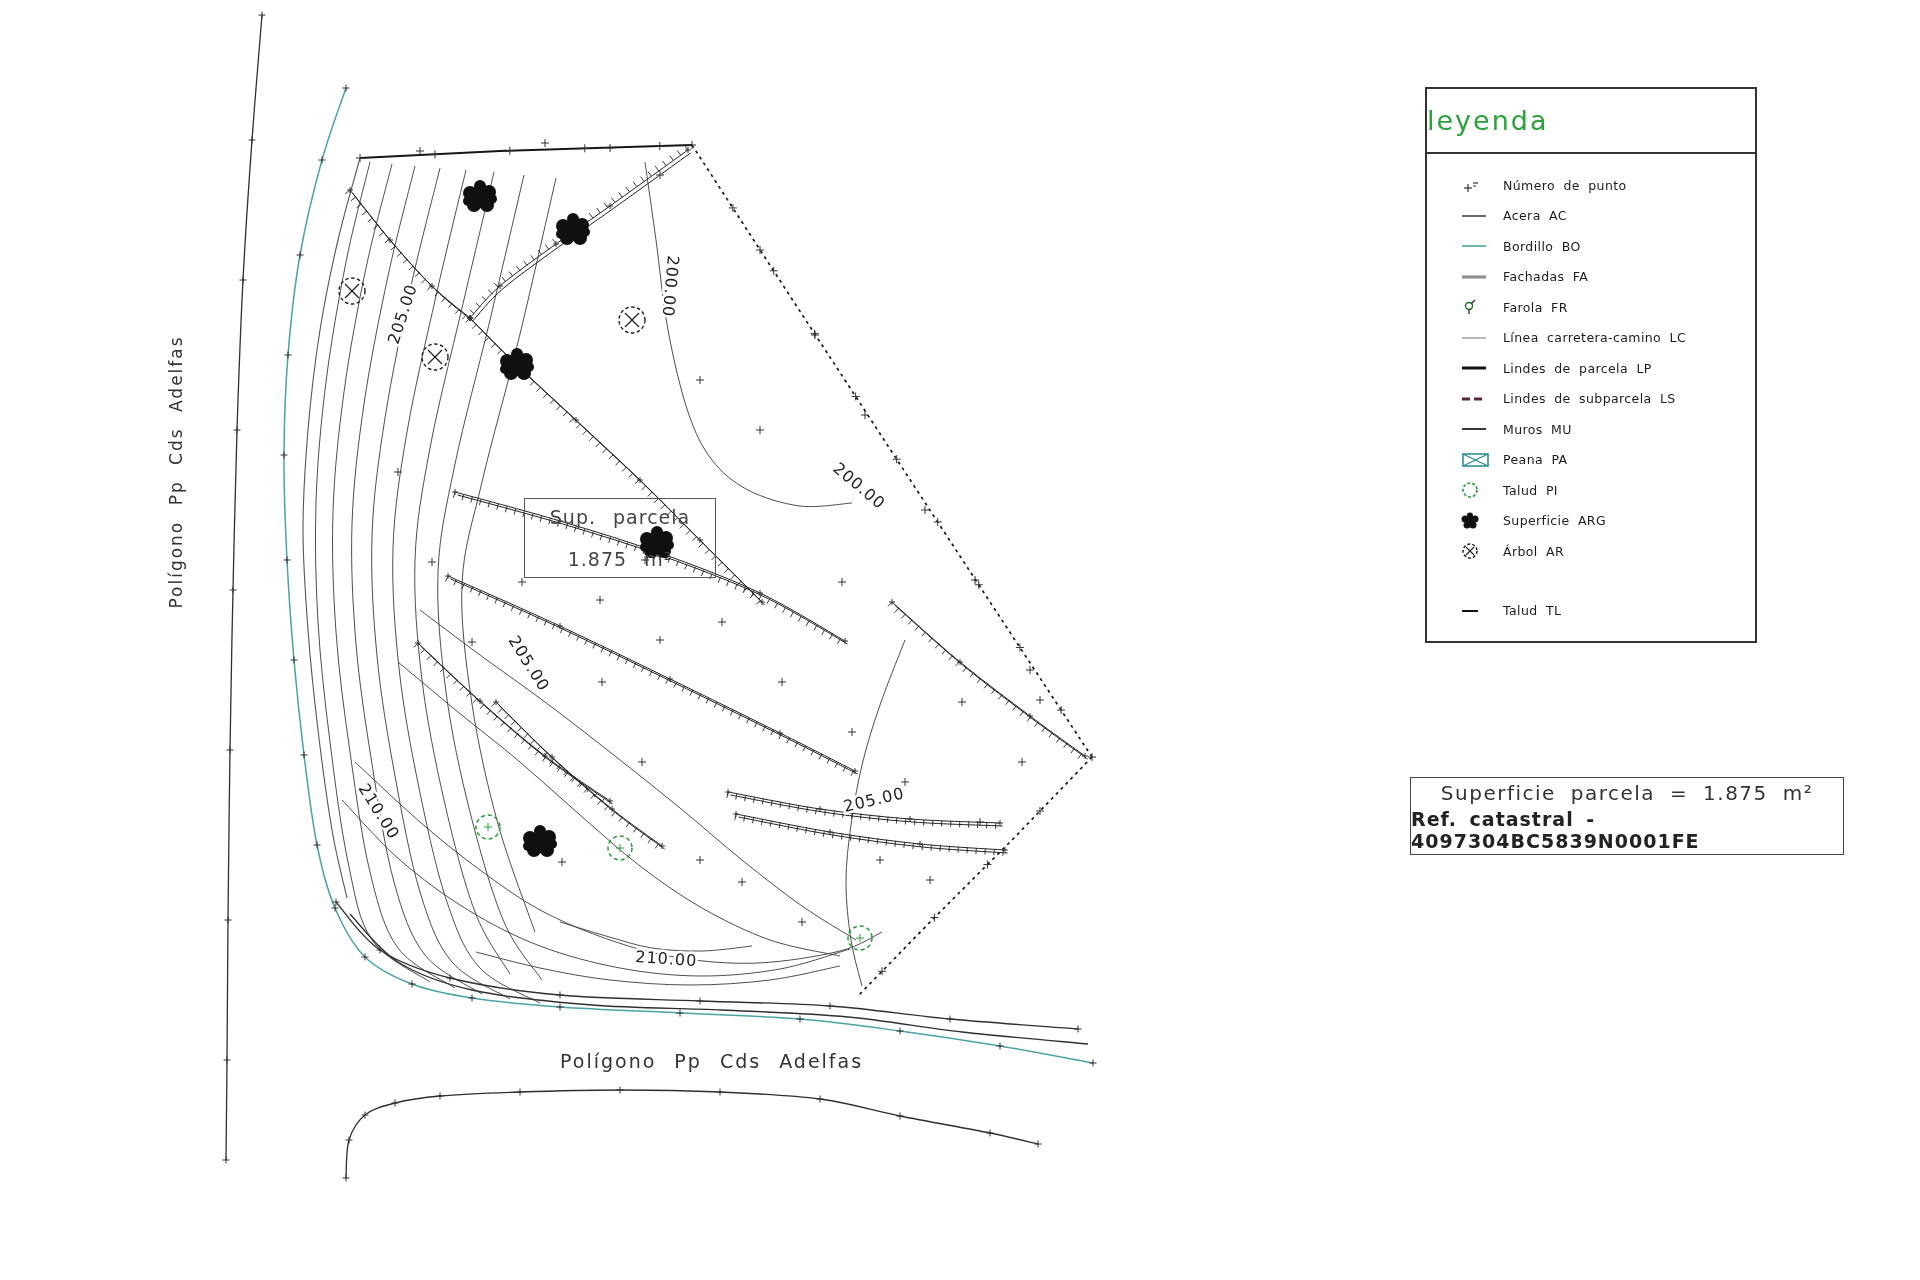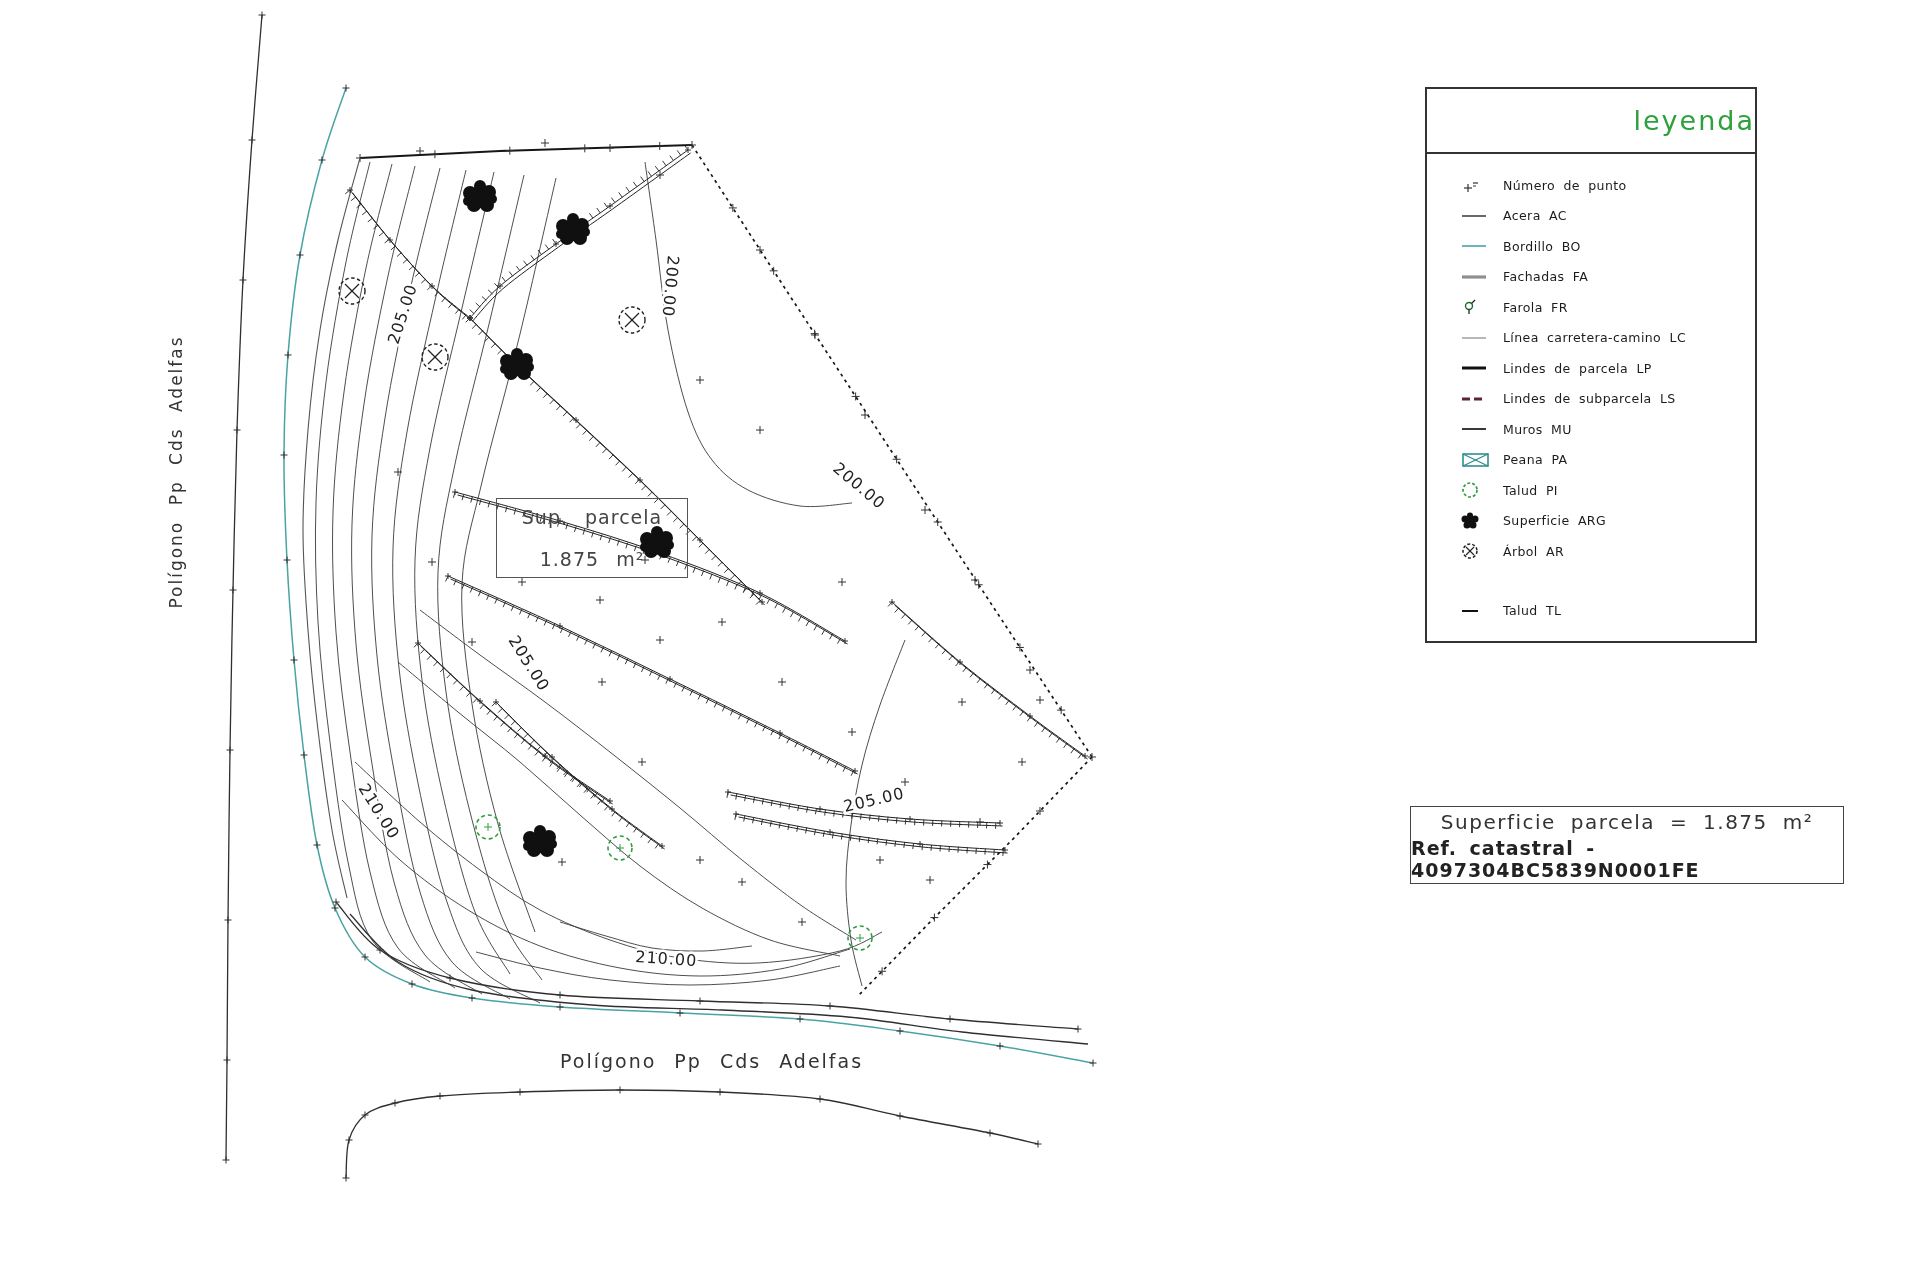--- a/index.html
+++ b/index.html
@@ -24,7 +24,7 @@
   
   .legend{position:absolute;left:1425px;top:87px;width:332px;height:556px;
           border:2px solid #333;background:#fff;box-sizing:border-box;}
-  .legend-title{height:63px;line-height:63px;text-align:right;color:#2ca13c;
+  .legend-title{height:63px;line-height:63px;text-align:left;color:#2ca13c;
                 font-size:27px;letter-spacing:2px;border-bottom:2px solid #333;}
   .legend-items{padding:20px 0 0 32px;display:flex;flex-direction:column;gap:8.5px;}
   .legend-row{display:flex;align-items:center;height:22px;text-align:center;}

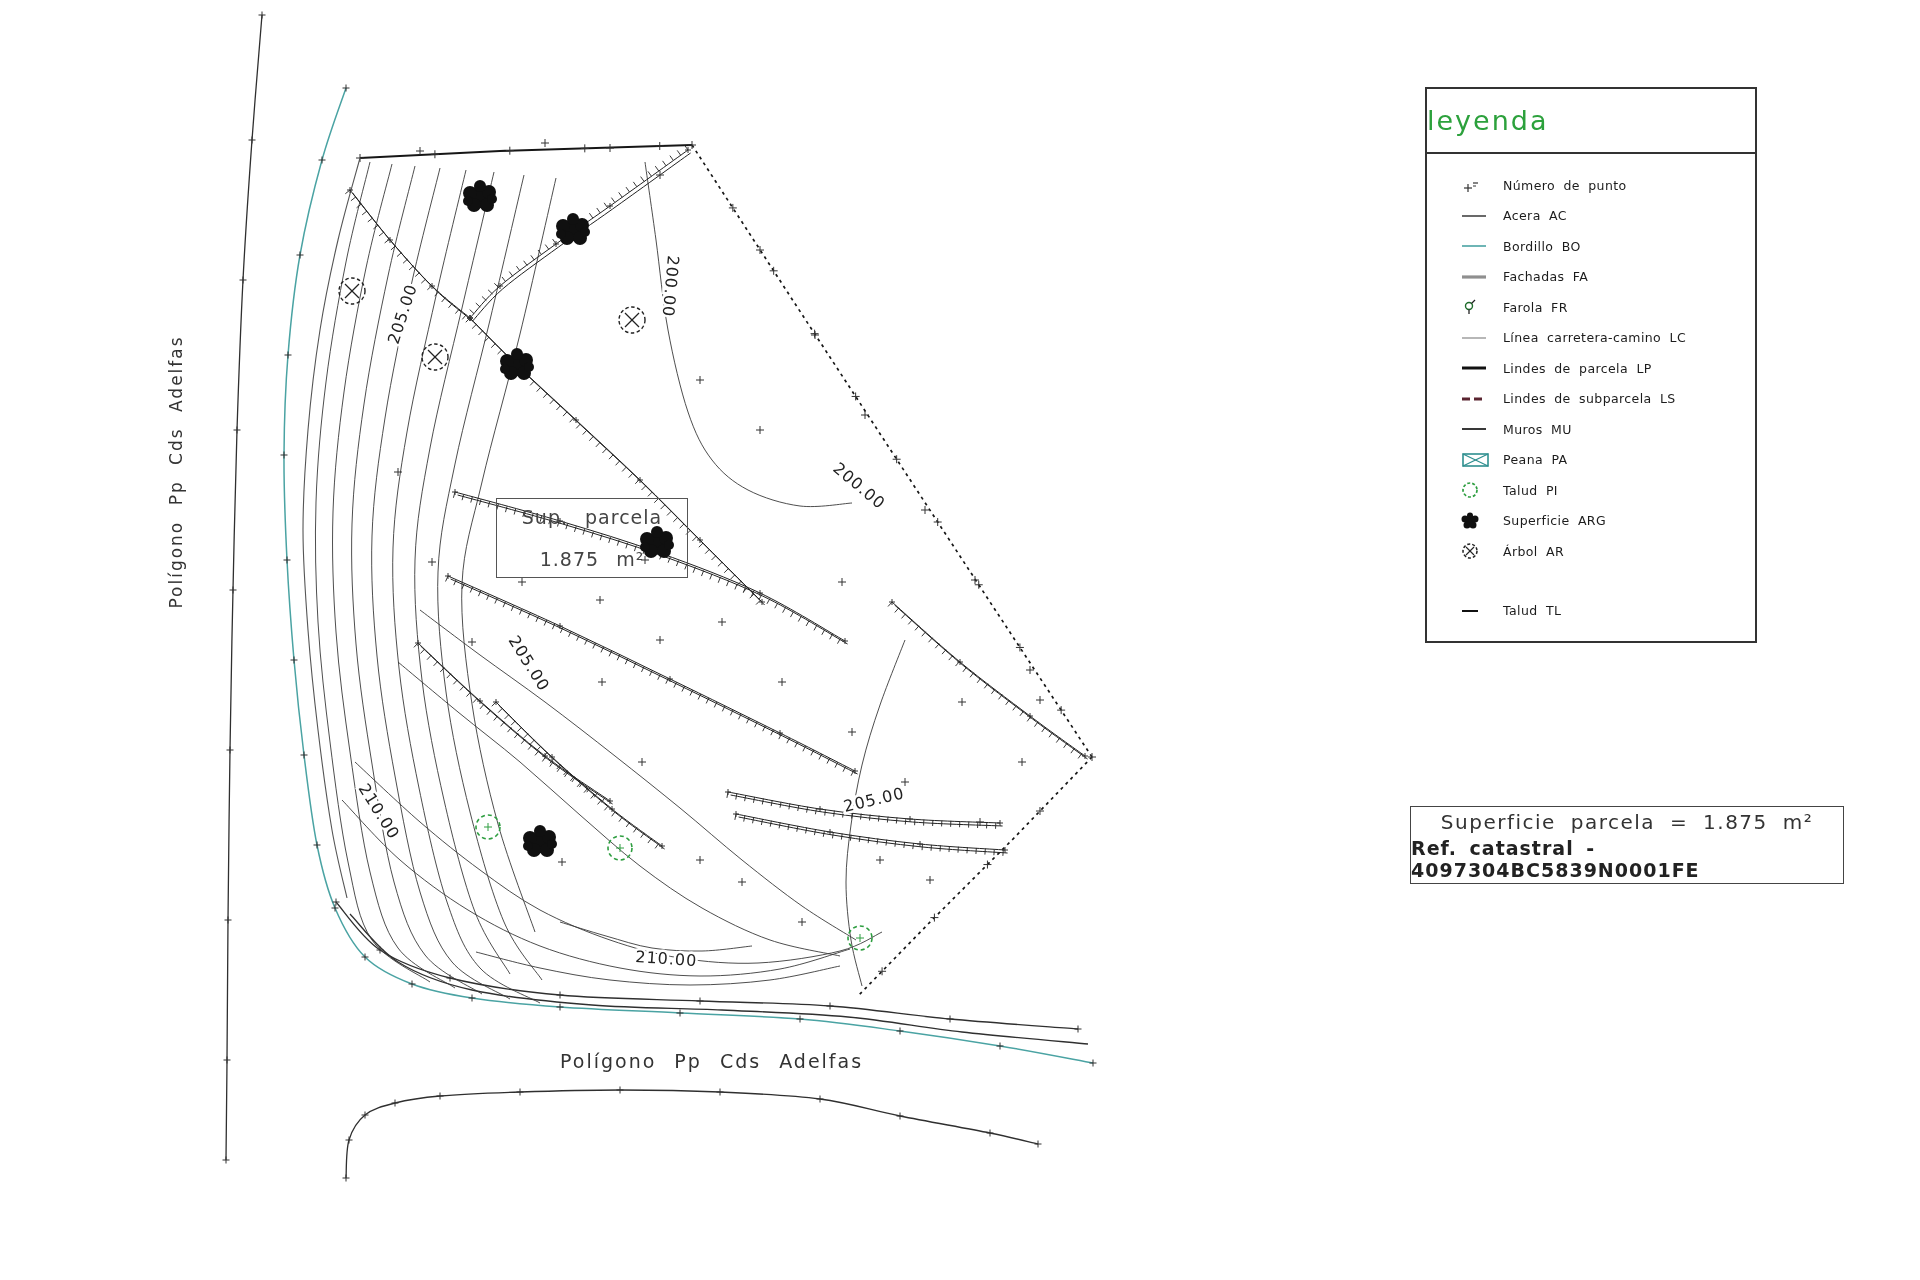--- a/index.html
+++ b/index.html
@@ -16,7 +16,7 @@
           letter-spacing:2px;word-spacing:10px;}
 
   
-  .sup-box{position:absolute;left:496px;top:498px;width:190px;height:78px;
+  .sup-box{position:absolute;left:524px;top:498px;width:190px;height:78px;
            border:1.5px solid #555;color:#444;font-size:19px;letter-spacing:1px;
            word-spacing:10px;display:flex;flex-direction:column;justify-content:center;
            align-items:center;gap:20px;}

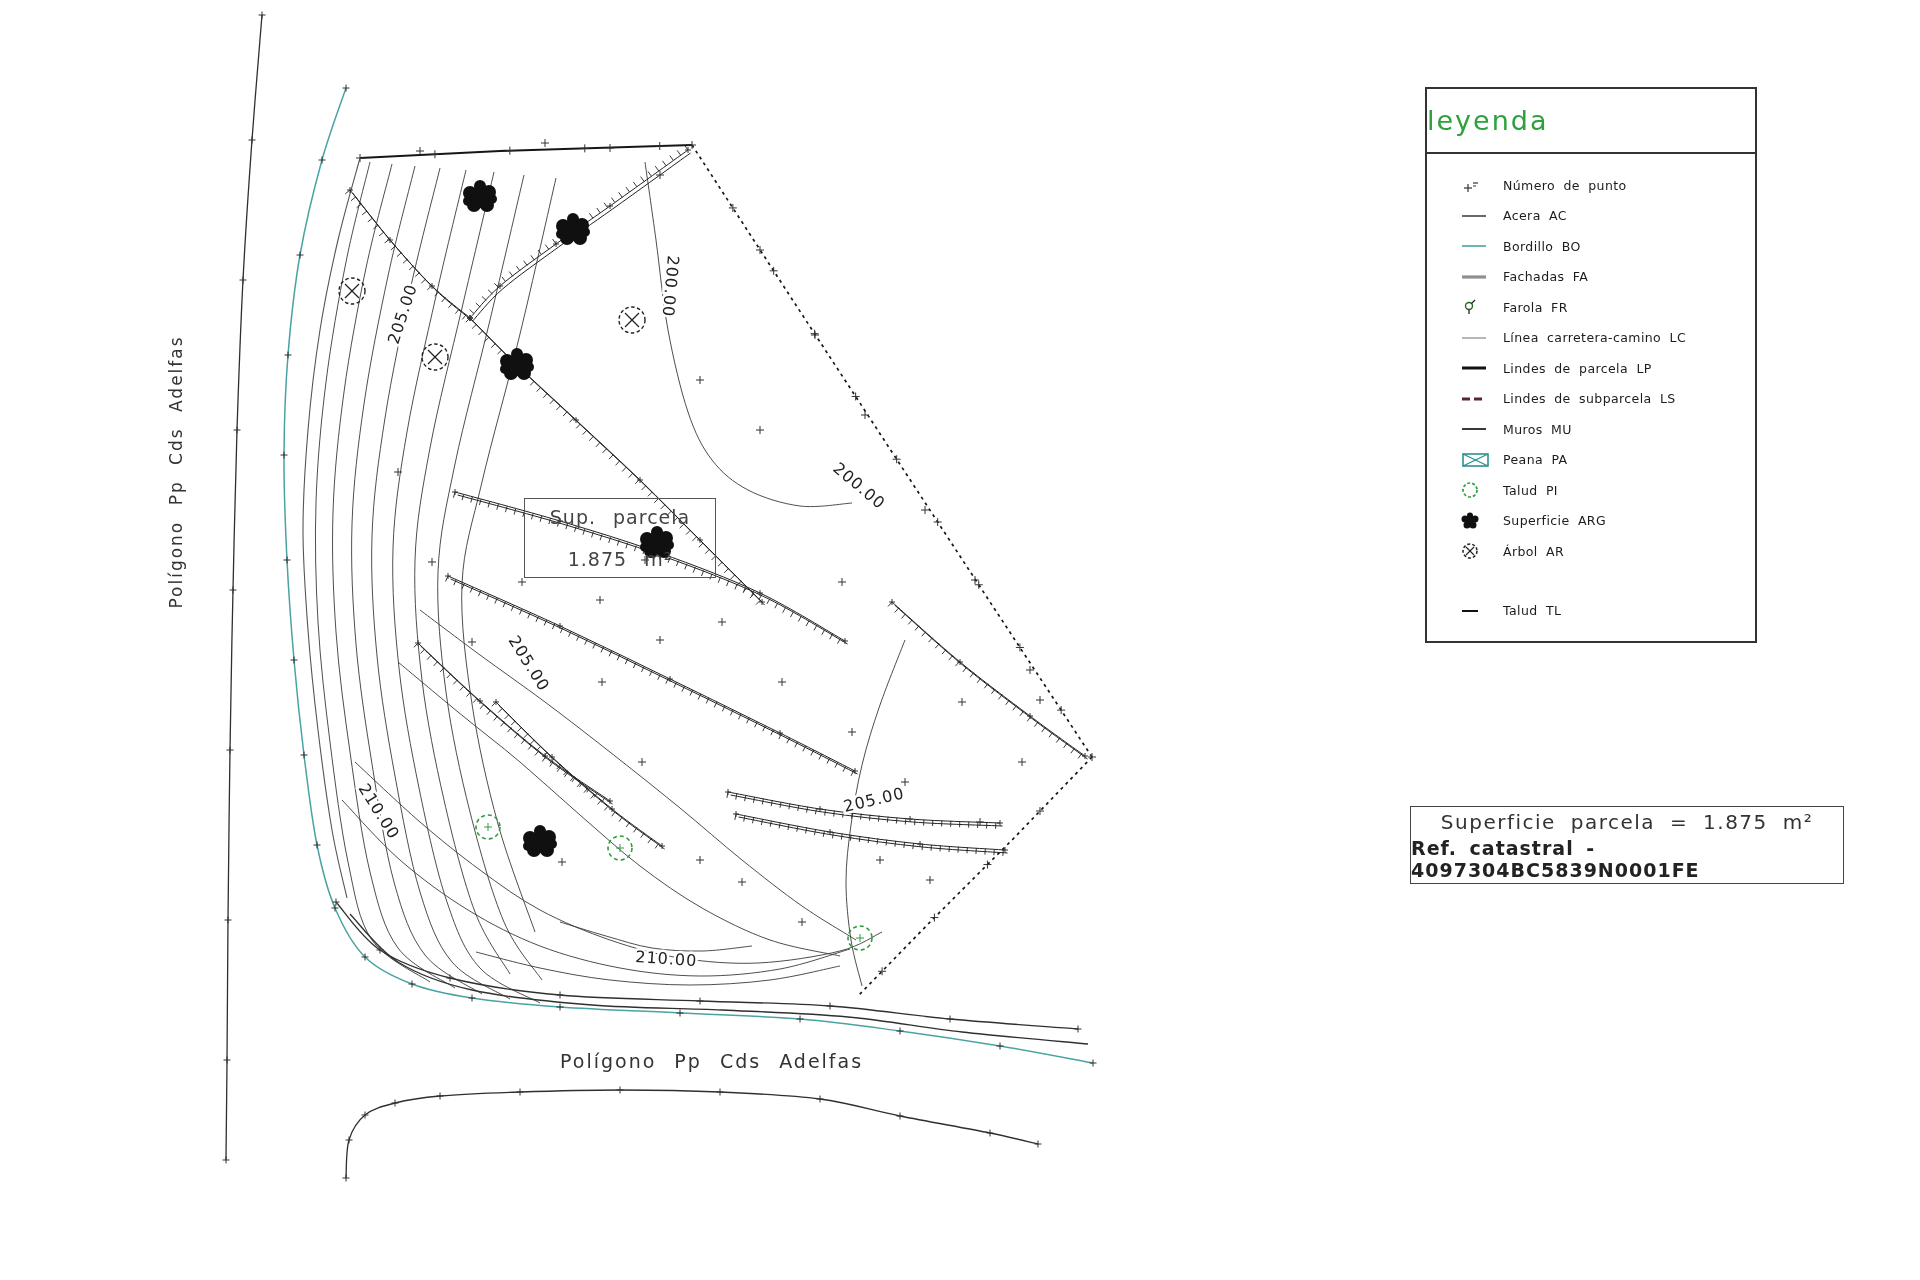--- a/index.html
+++ b/index.html
@@ -33,7 +33,7 @@
   .legend-label{font-size:12.5px;color:#1c1c1c;letter-spacing:0.4px;word-spacing:4px;white-space:nowrap;}
 
   
-  .info-box{position:absolute;left:1410px;top:806px;width:434px;height:78px;
+  .info-box{position:absolute;left:1410px;top:777px;width:434px;height:78px;
             border:1.5px solid #444;box-sizing:border-box;display:flex;flex-direction:column;
             justify-content:center;align-items:center;gap:3px;}
   .info-line1{font-size:20px;color:#333;letter-spacing:1.5px;word-spacing:7px;}

